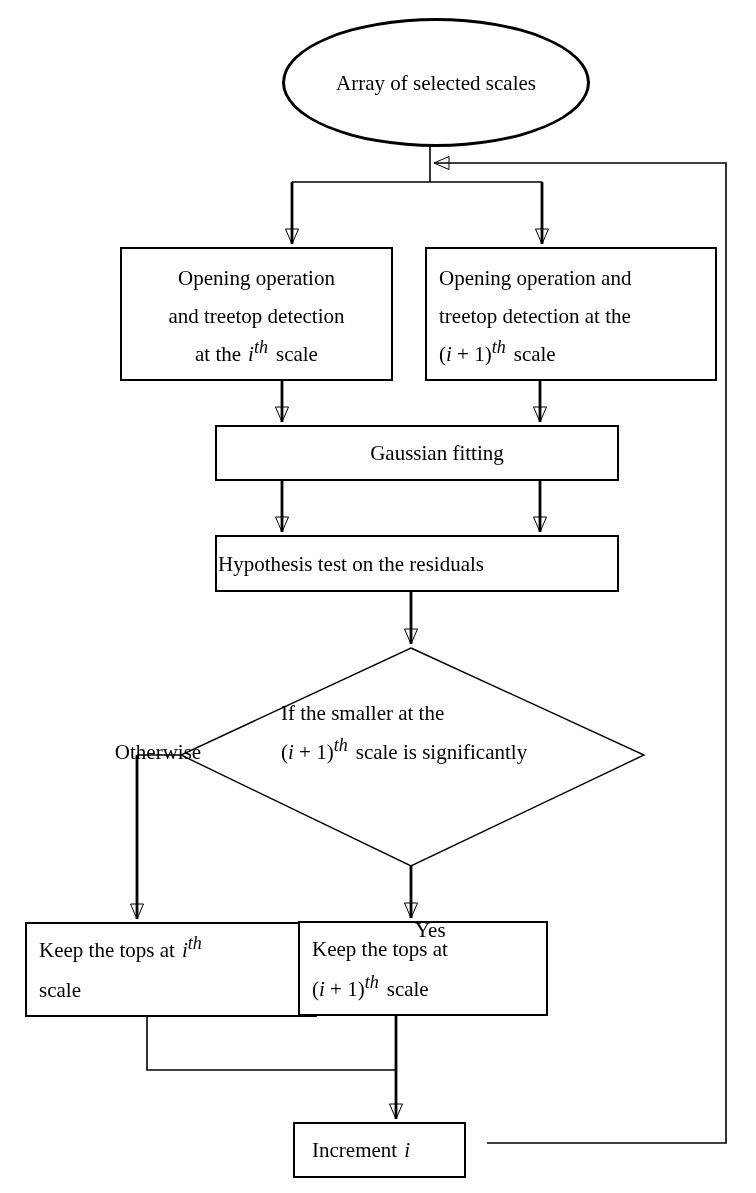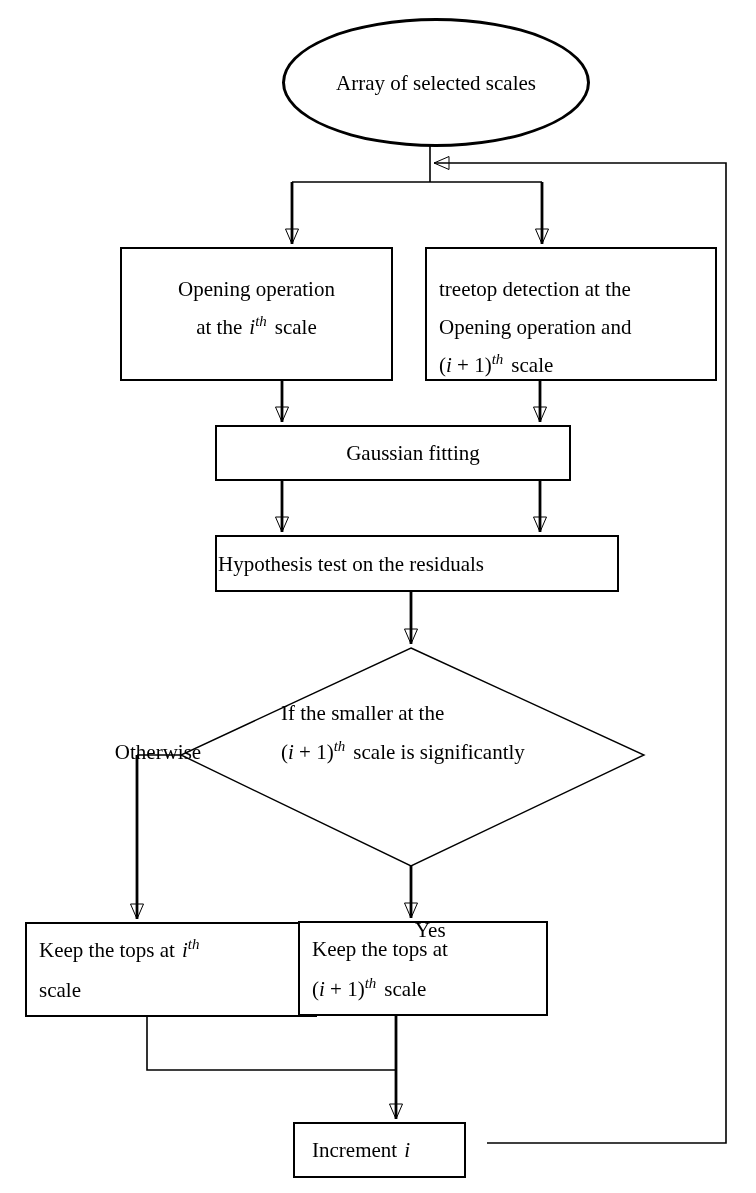--- a/index.html
+++ b/index.html
@@ -13,7 +13,7 @@
   .ellipse .inner{width:200px;}
   .center-flex{display:flex;align-items:center;justify-content:center;text-align:center;}
   .vcenter{display:flex;align-items:center;}
-  .lines{padding-top:21px;}
+  .lines{padding-top:10px;}
   .lines.centered{text-align:center;}
   .lines.lefted{text-align:left;padding-left:12px;padding-right:4px;}
   .mi{font-style:italic;}

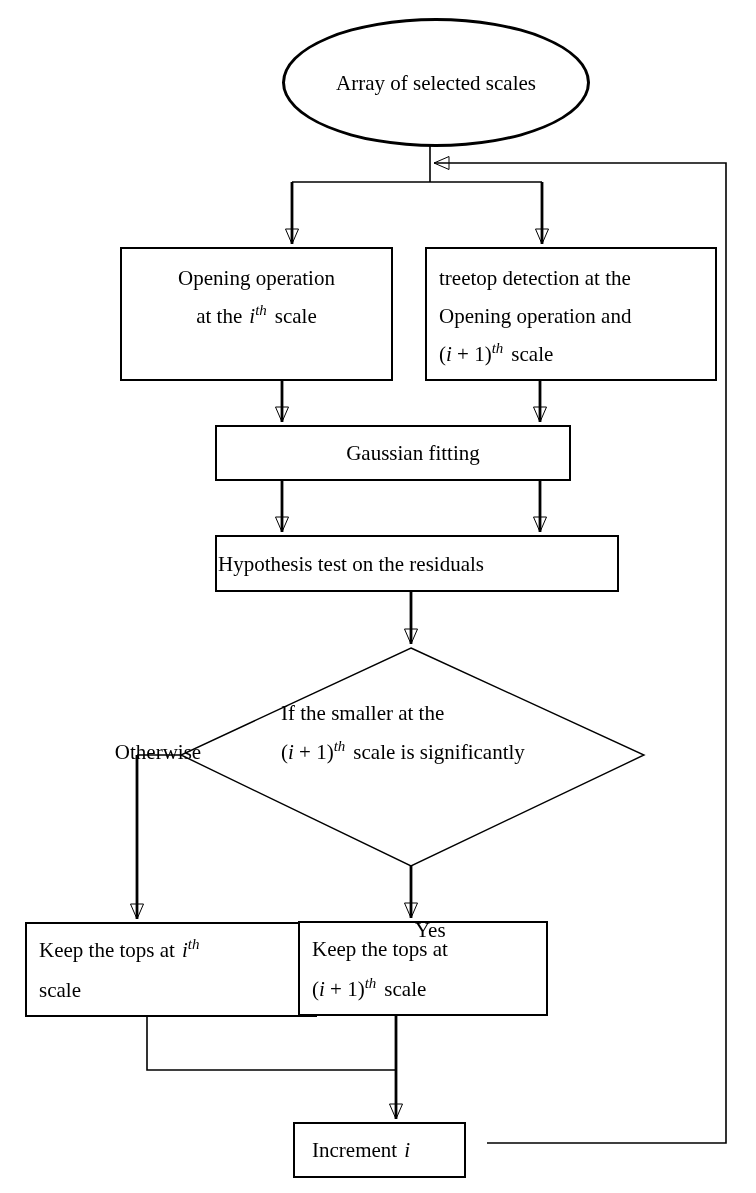--- a/index.html
+++ b/index.html
@@ -38,6 +38,7 @@
 
   <div class="node rect lines centered" style="left:120px;top:247px;width:273px;height:134px;">
     <div>Opening operation</div>
+    <div>and treetop detection</div>
     <div><span>at the</span><span class="mi gap-l">i</span><sup class="msup">th</sup><span class="after-sup">scale</span></div>
   </div>
 

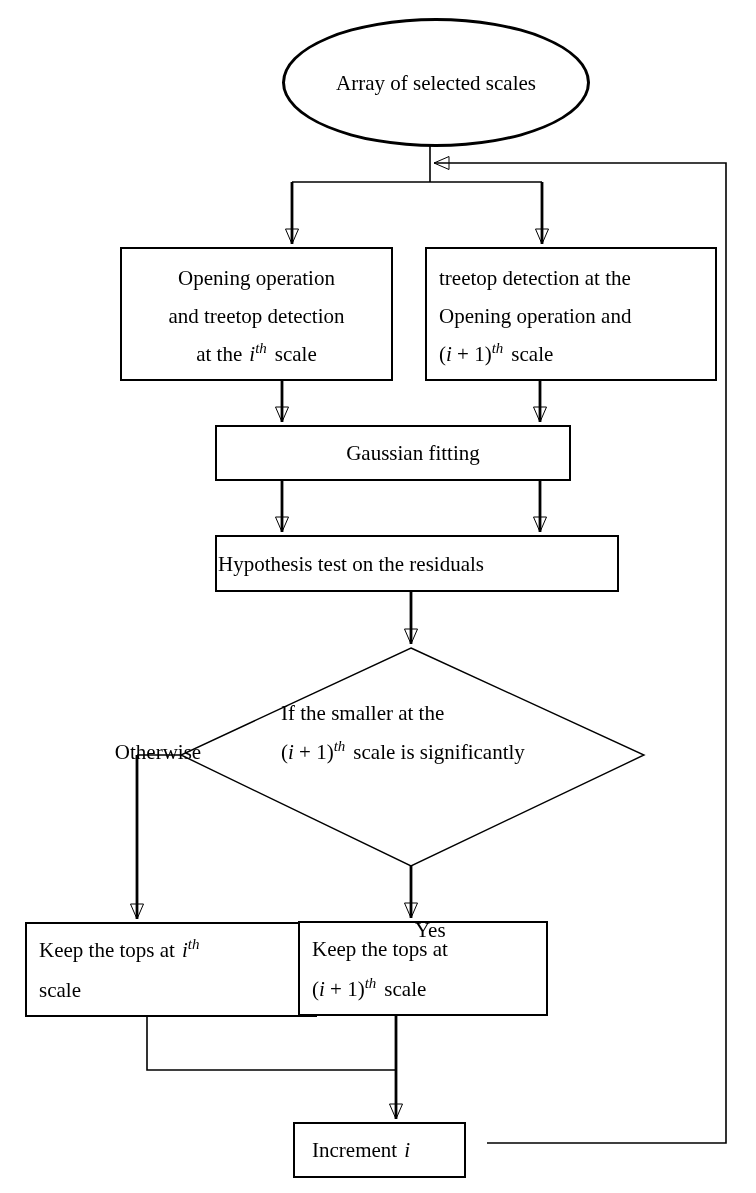--- a/index.html
+++ b/index.html
@@ -43,8 +43,8 @@
   </div>
 
   <div class="node rect lines lefted" style="left:425px;top:247px;width:292px;height:134px;">
+    <div>Opening operation and</div>
     <div>treetop detection at the</div>
-    <div>Opening operation and</div>
     <div><span>(</span><span class="mi">i</span> <span>+ 1)</span><sup class="msup">th</sup><span class="after-sup">scale</span></div>
   </div>
 

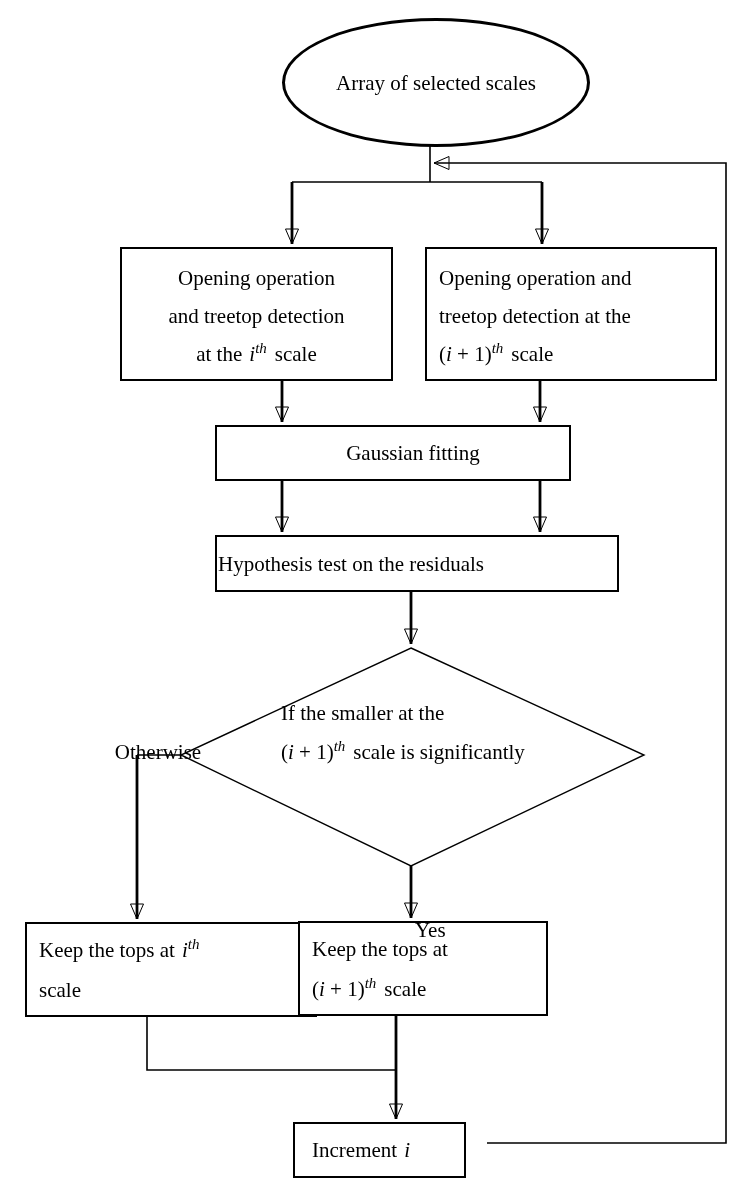--- a/index.html
+++ b/index.html
@@ -18,7 +18,7 @@
   .lines.lefted{text-align:left;padding-left:12px;padding-right:4px;}
   .mi{font-style:italic;}
   .gap-l{margin-left:7px;}
-  sup.msup{font-style:italic;font-size:15px;line-height:0;}
+  sup.msup{font-style:italic;font-size:18px;line-height:0;}
   .after-sup{margin-left:8px;}
   .freefloat{position:absolute;z-index:3;font-size:21px;line-height:24px;background:transparent;}
   svg.connectors{position:absolute;left:0;top:0;z-index:2;pointer-events:none;}

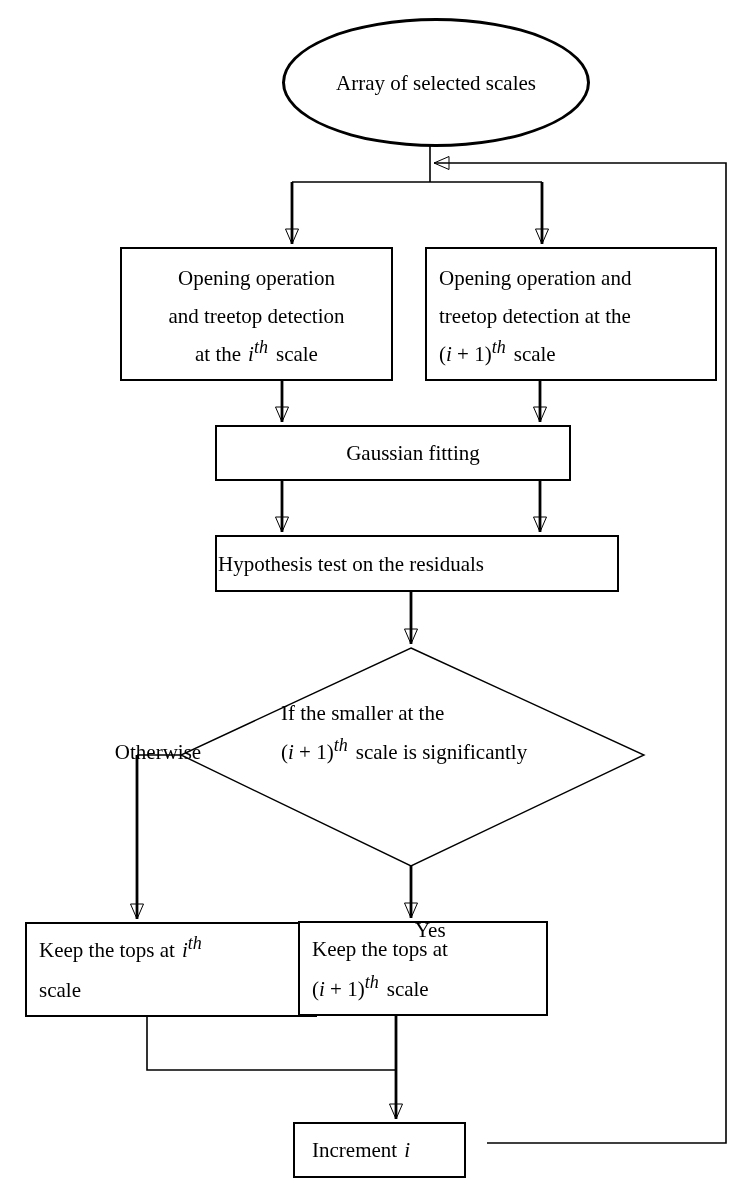--- a/index.html
+++ b/index.html
@@ -48,7 +48,7 @@
     <div><span>(</span><span class="mi">i</span> <span>+ 1)</span><sup class="msup">th</sup><span class="after-sup">scale</span></div>
   </div>
 
-  <div class="node rect center-flex" style="left:215px;top:425px;width:356px;height:56px;padding-left:40px;">
+  <div class="node rect center-flex" style="left:215px;top:425px;width:404px;height:56px;padding-left:40px;">
     <span>Gaussian fitting</span>
   </div>
 

